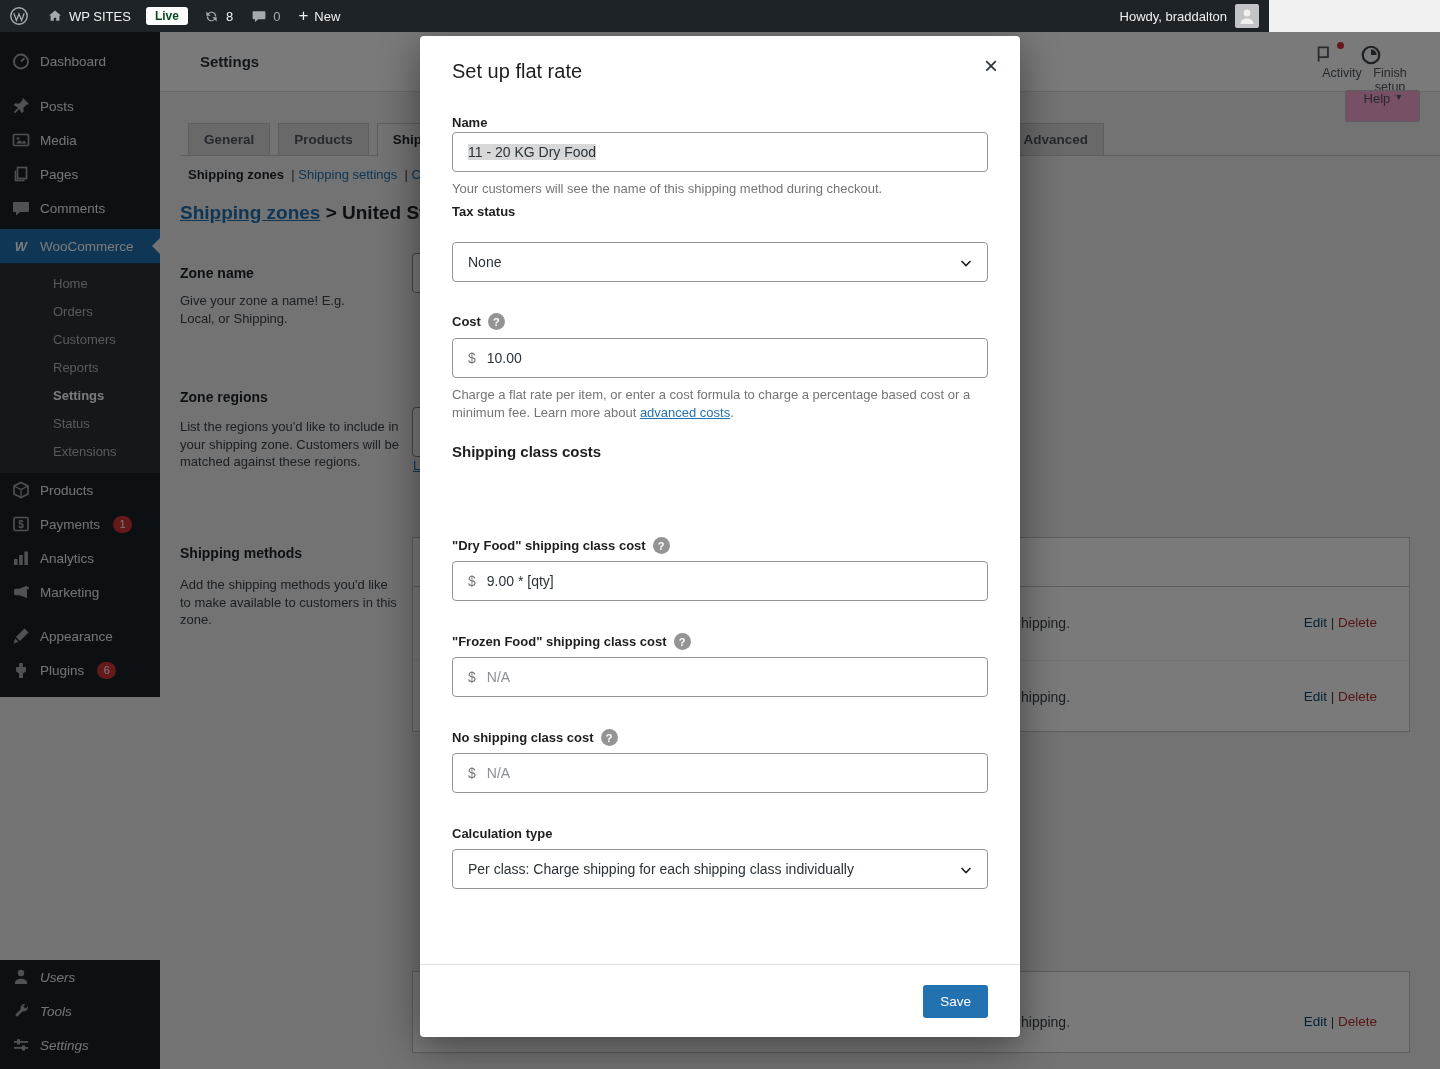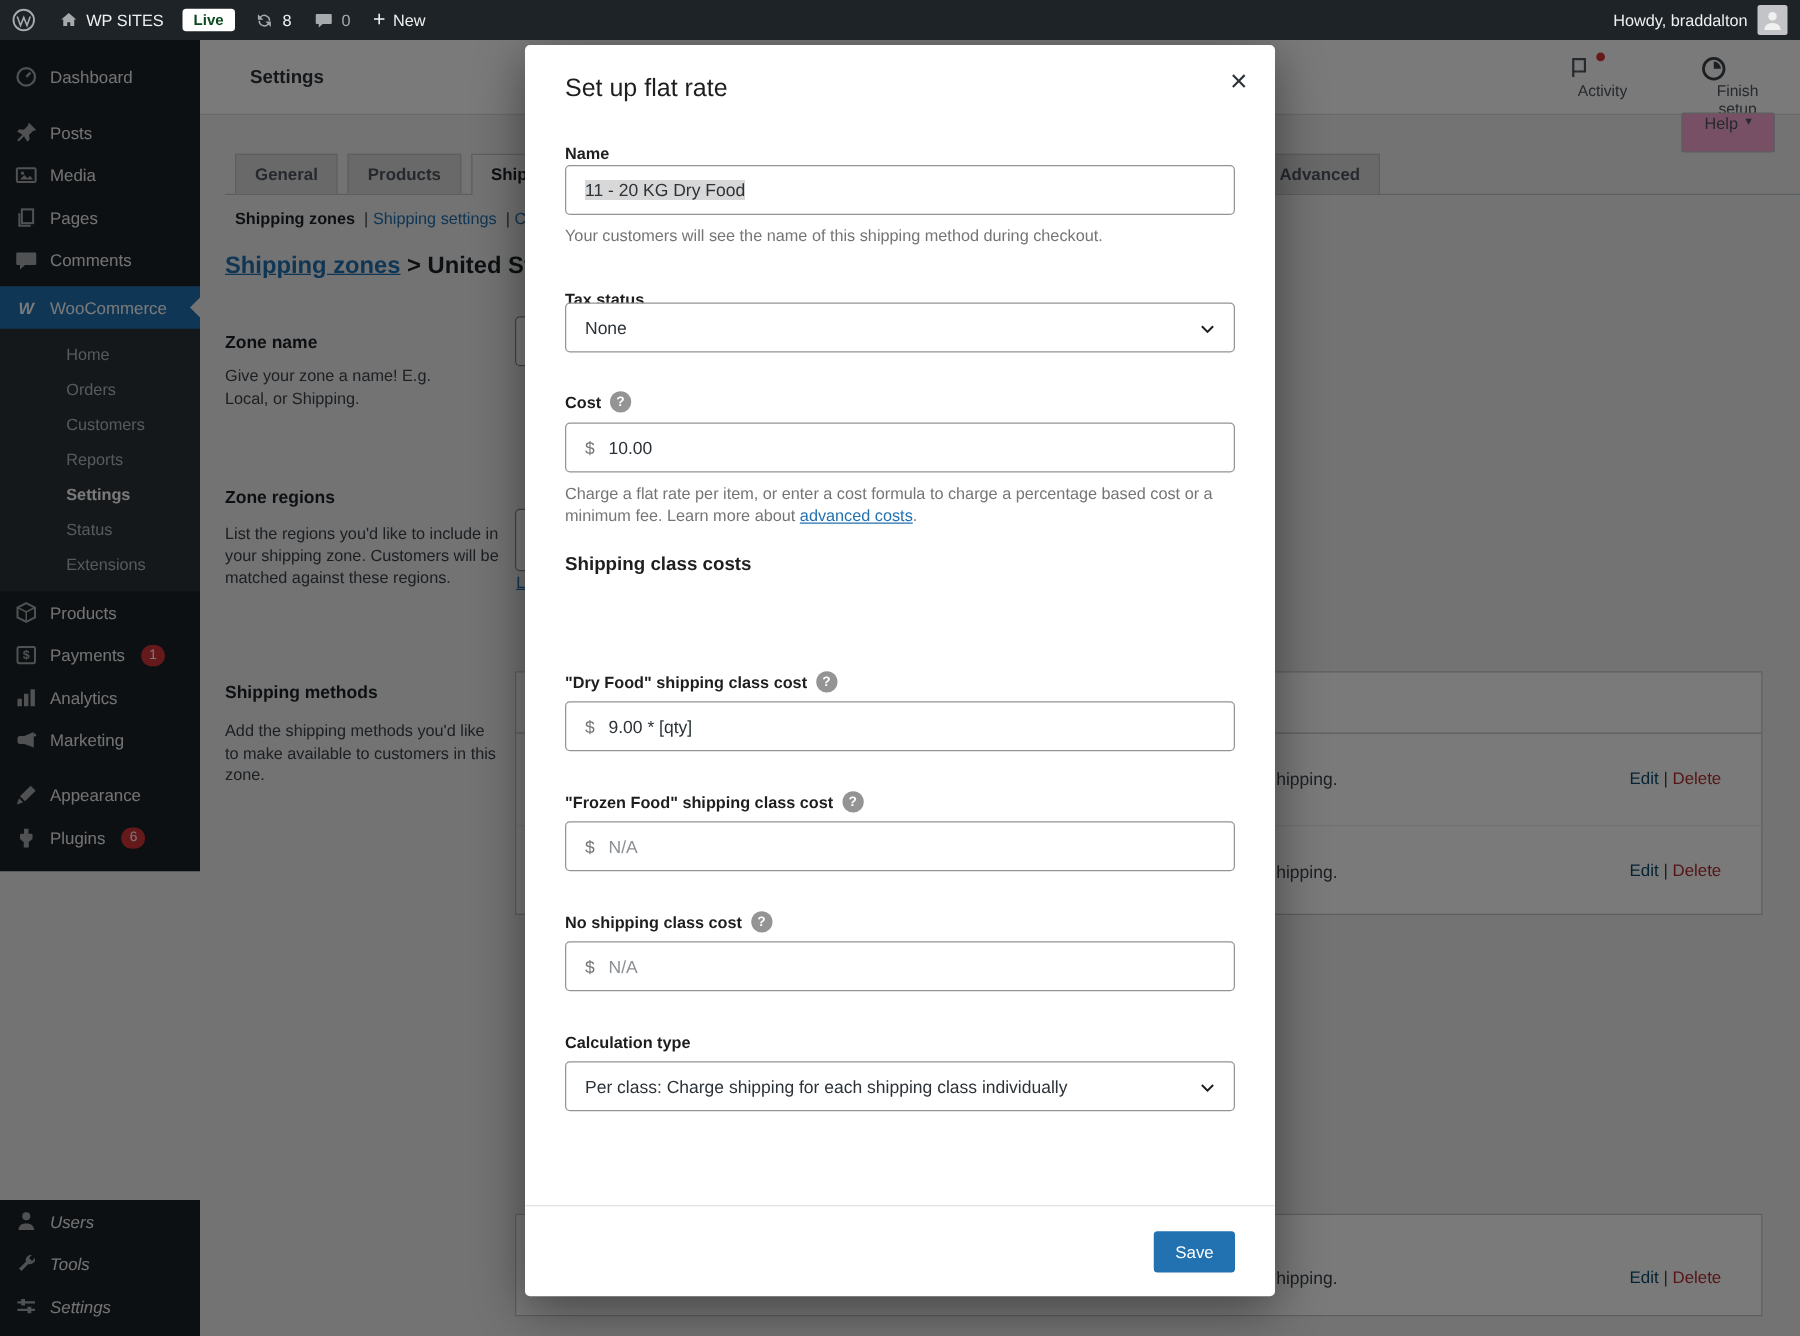--- a/index.html
+++ b/index.html
@@ -8,7 +8,7 @@
   svg{display:block;}
 
   
-  .topbar{position:absolute;left:0;top:0;width:1440px;height:32px;background:#1d2327;color:#f0f0f1;
+  .topbar{position:absolute;left:0;top:0;width:1269px;height:32px;background:#1d2327;color:#f0f0f1;
     display:flex;align-items:center;justify-content:space-between;z-index:40;font-size:13px;}
   .tb-left,.tb-right{display:flex;align-items:center;height:100%;}
   .tb-item{display:flex;align-items:center;gap:6px;padding:0 9px;height:100%;color:#f0f0f1;cursor:pointer;}

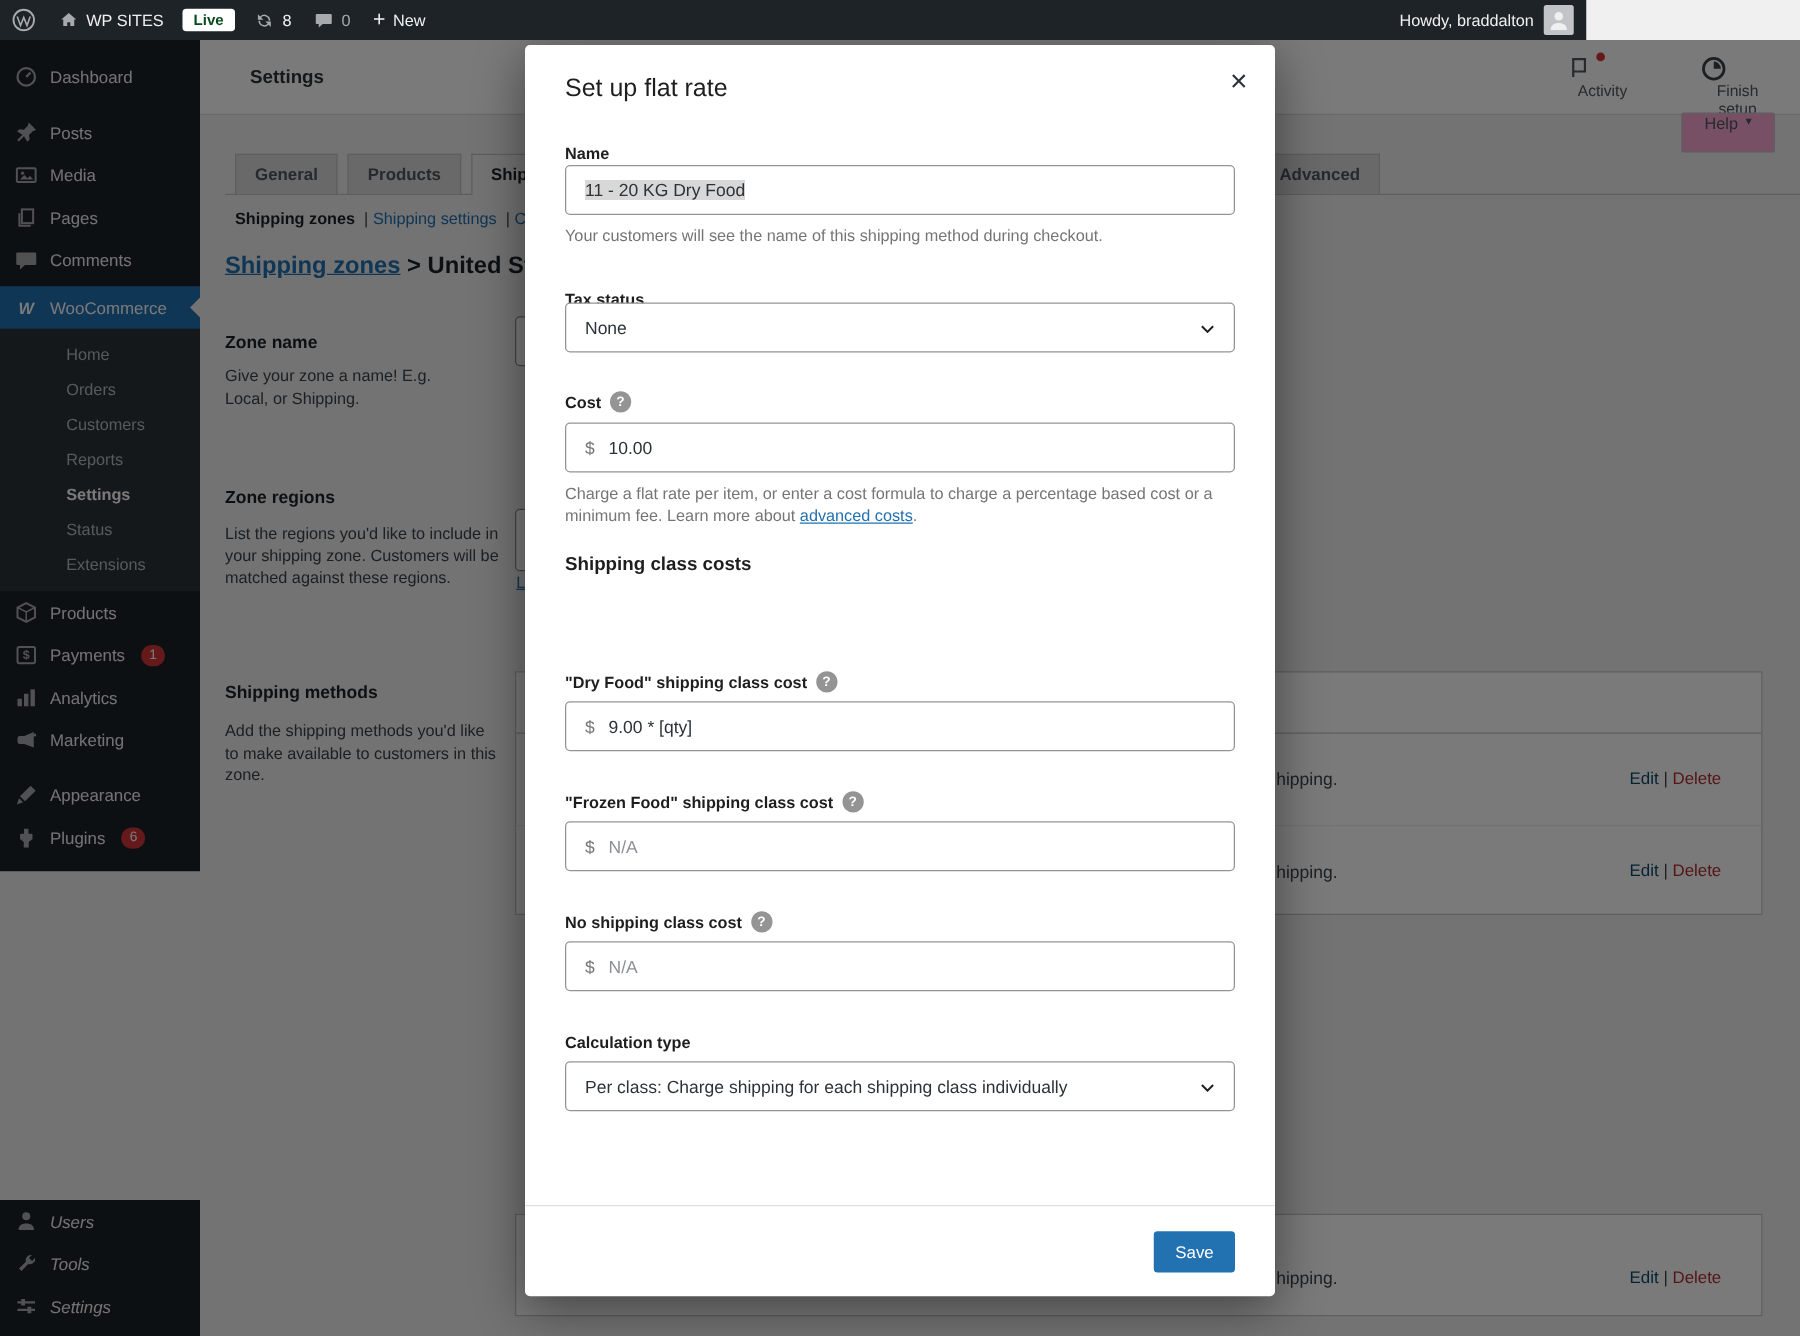--- a/index.html
+++ b/index.html
@@ -104,7 +104,7 @@
     <div class="hdrstrip"></div>
     <div class="pgtitle">Settings</div>
 
-    <div class="hicon" style="left:1252px;">
+    <div class="hicon" style="left:1312px;">
       <span class="ig">
         <svg width="22" height="22" viewBox="0 0 20 20" fill="none" stroke="#50575e" stroke-width="1.6">
           <path d="M6 16V3h8.5v9H9"></path>

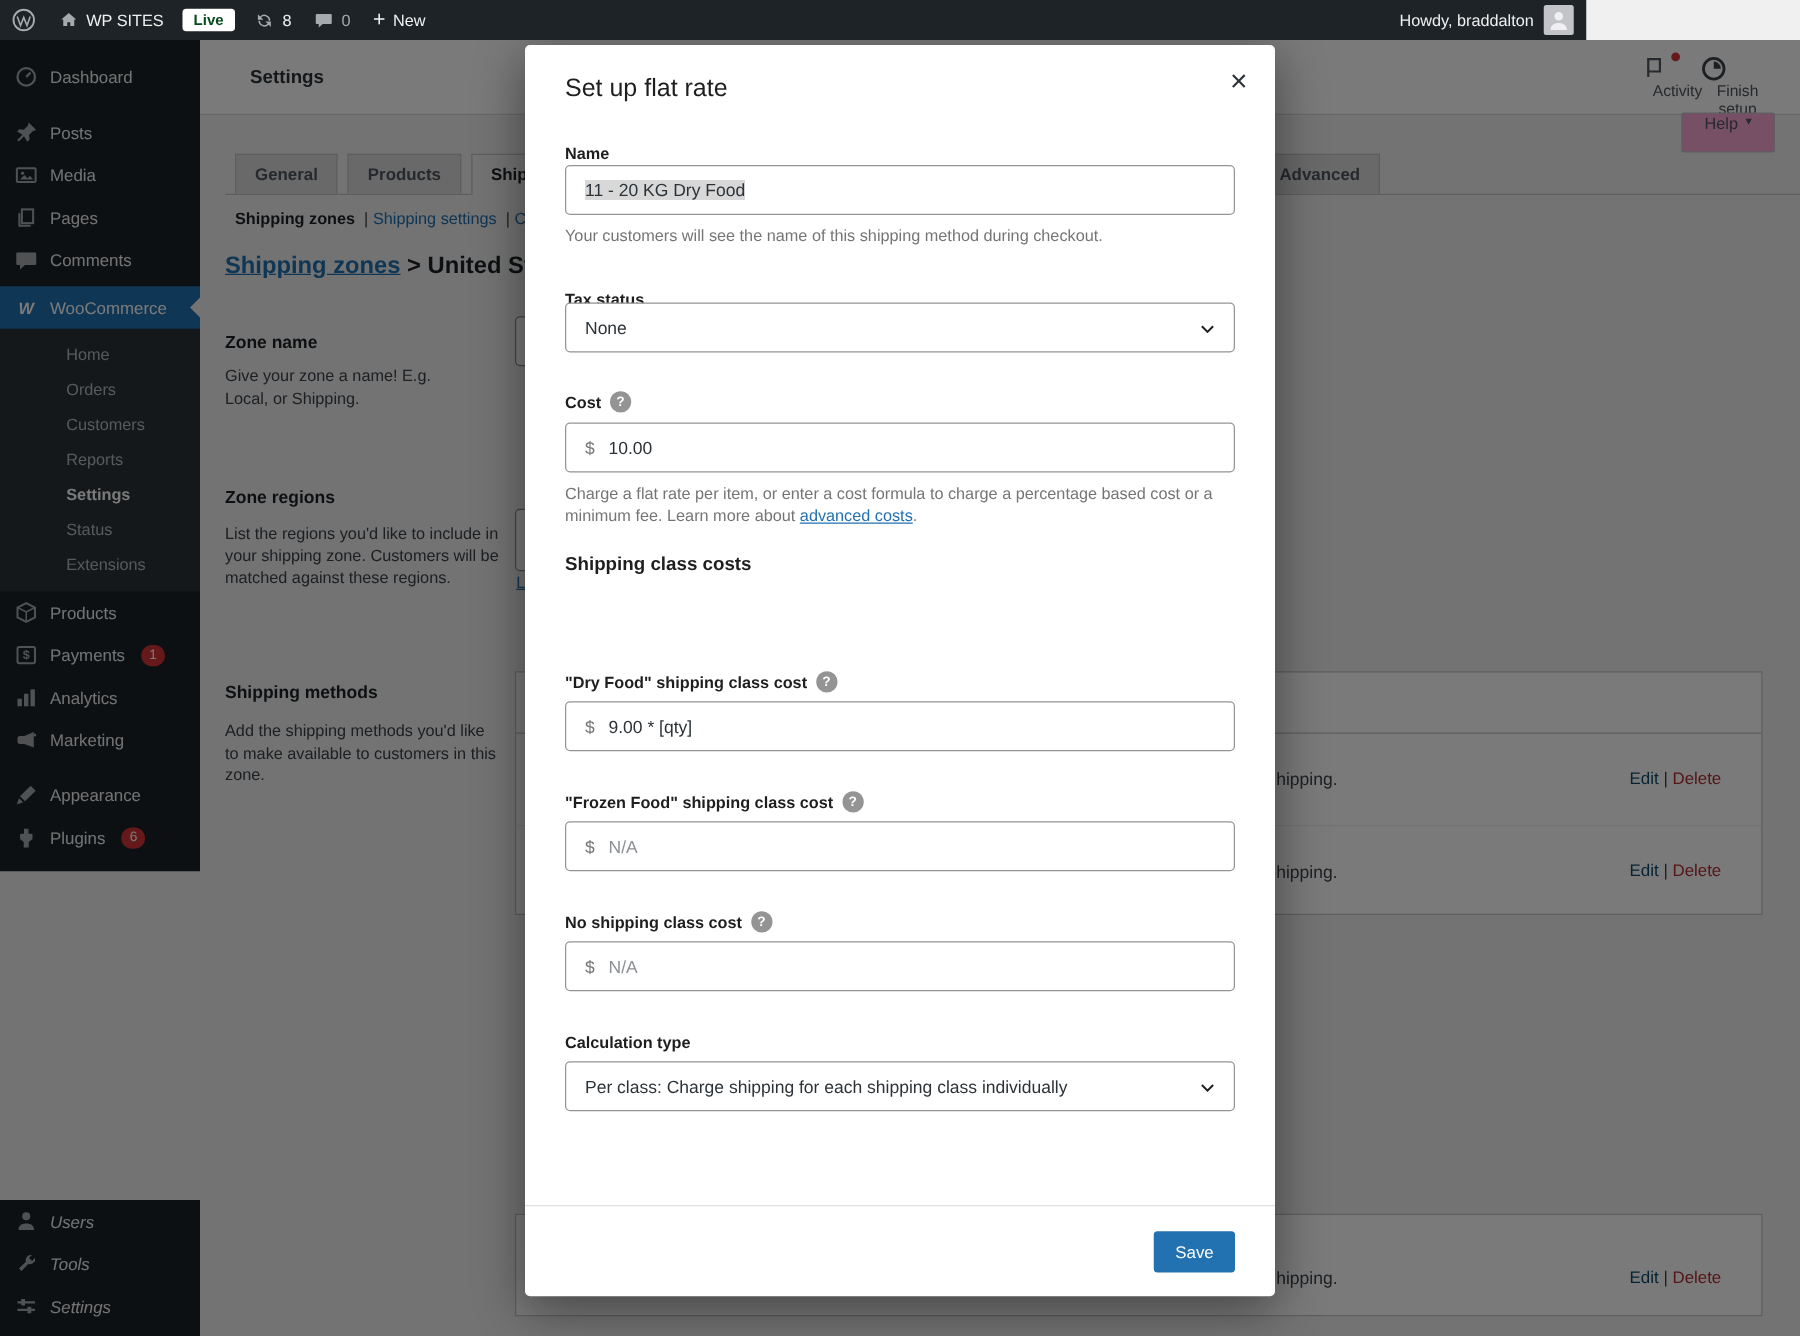--- a/index.html
+++ b/index.html
@@ -341,7 +341,7 @@
     </div>
     <div class="m-help" style="top:144px;">Your customers will see the name of this shipping method during checkout.</div>
 
-    <div class="m-label" style="top:196px;">Tax status</div>
+    <div class="m-label" style="top:168px;">Tax status</div>
     <div class="m-select" style="top:206px;">
       <span>None</span>
       <span class="chev">

